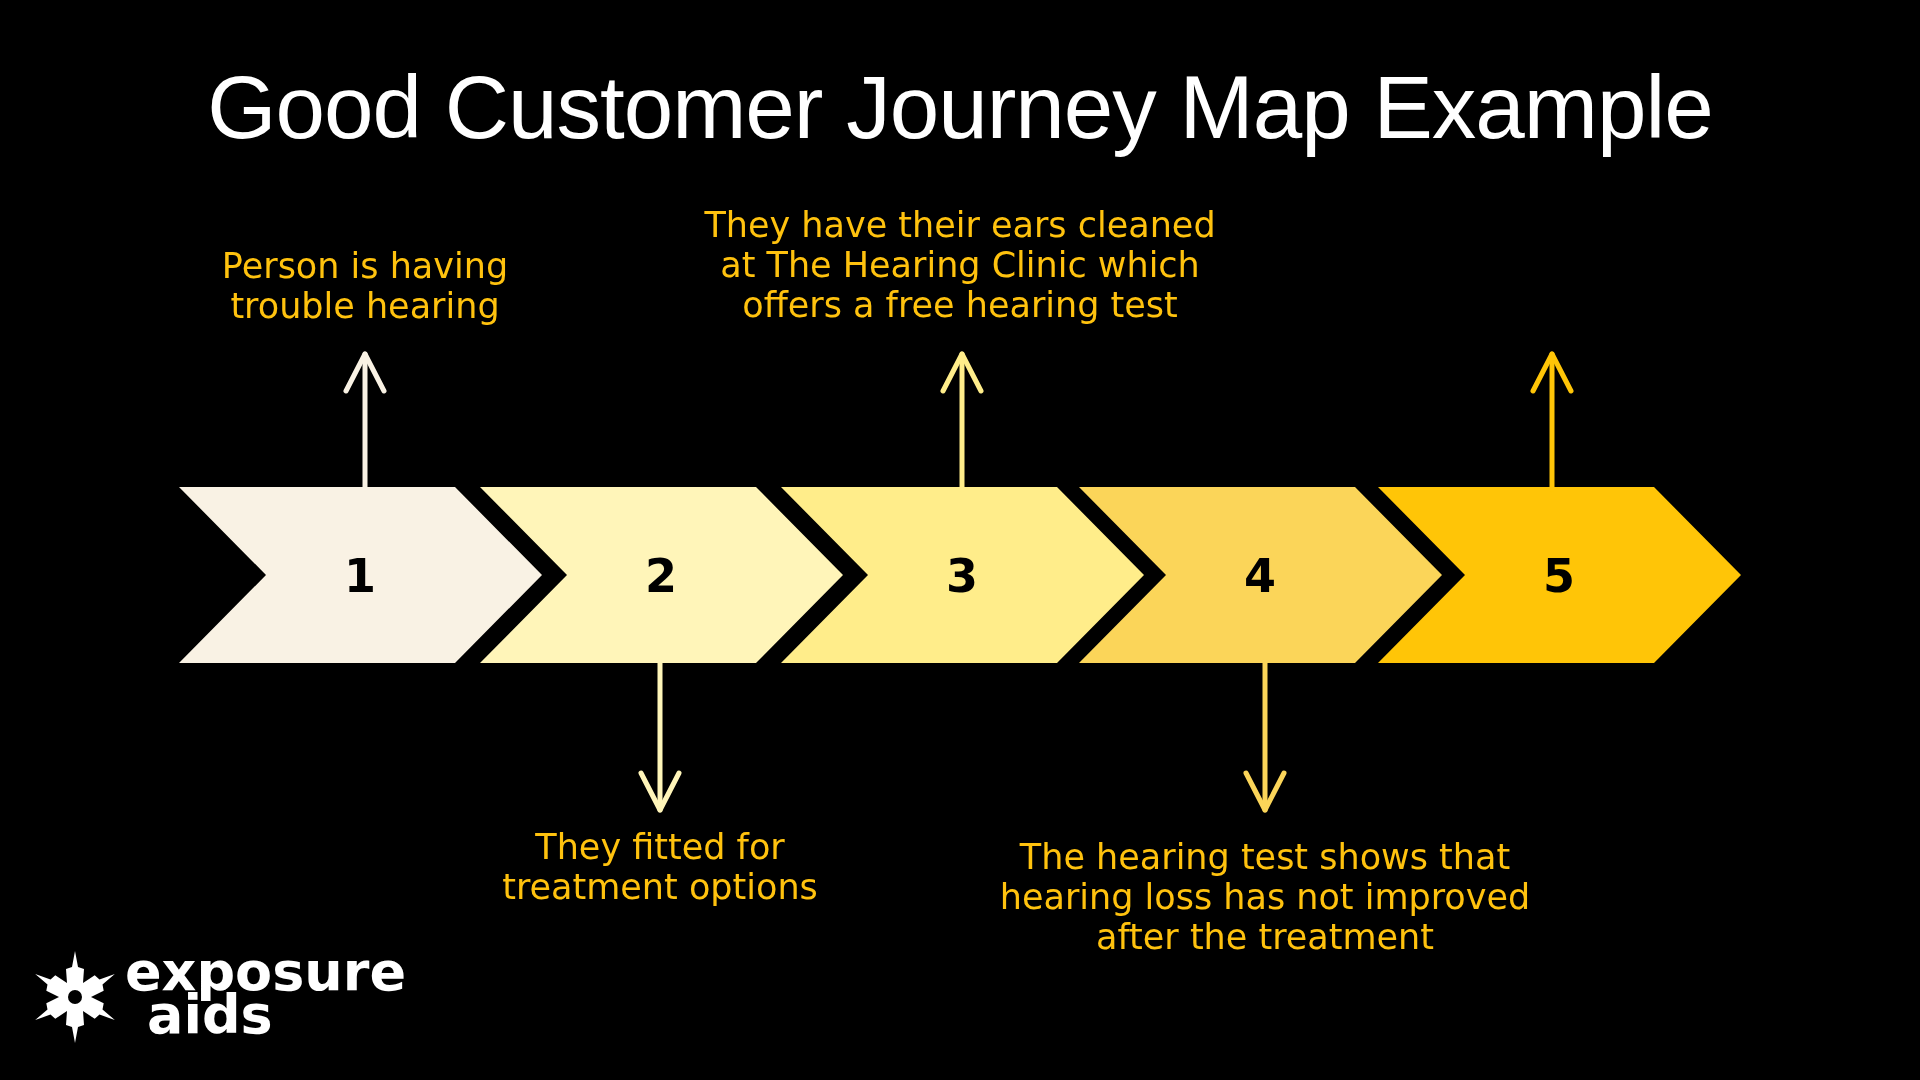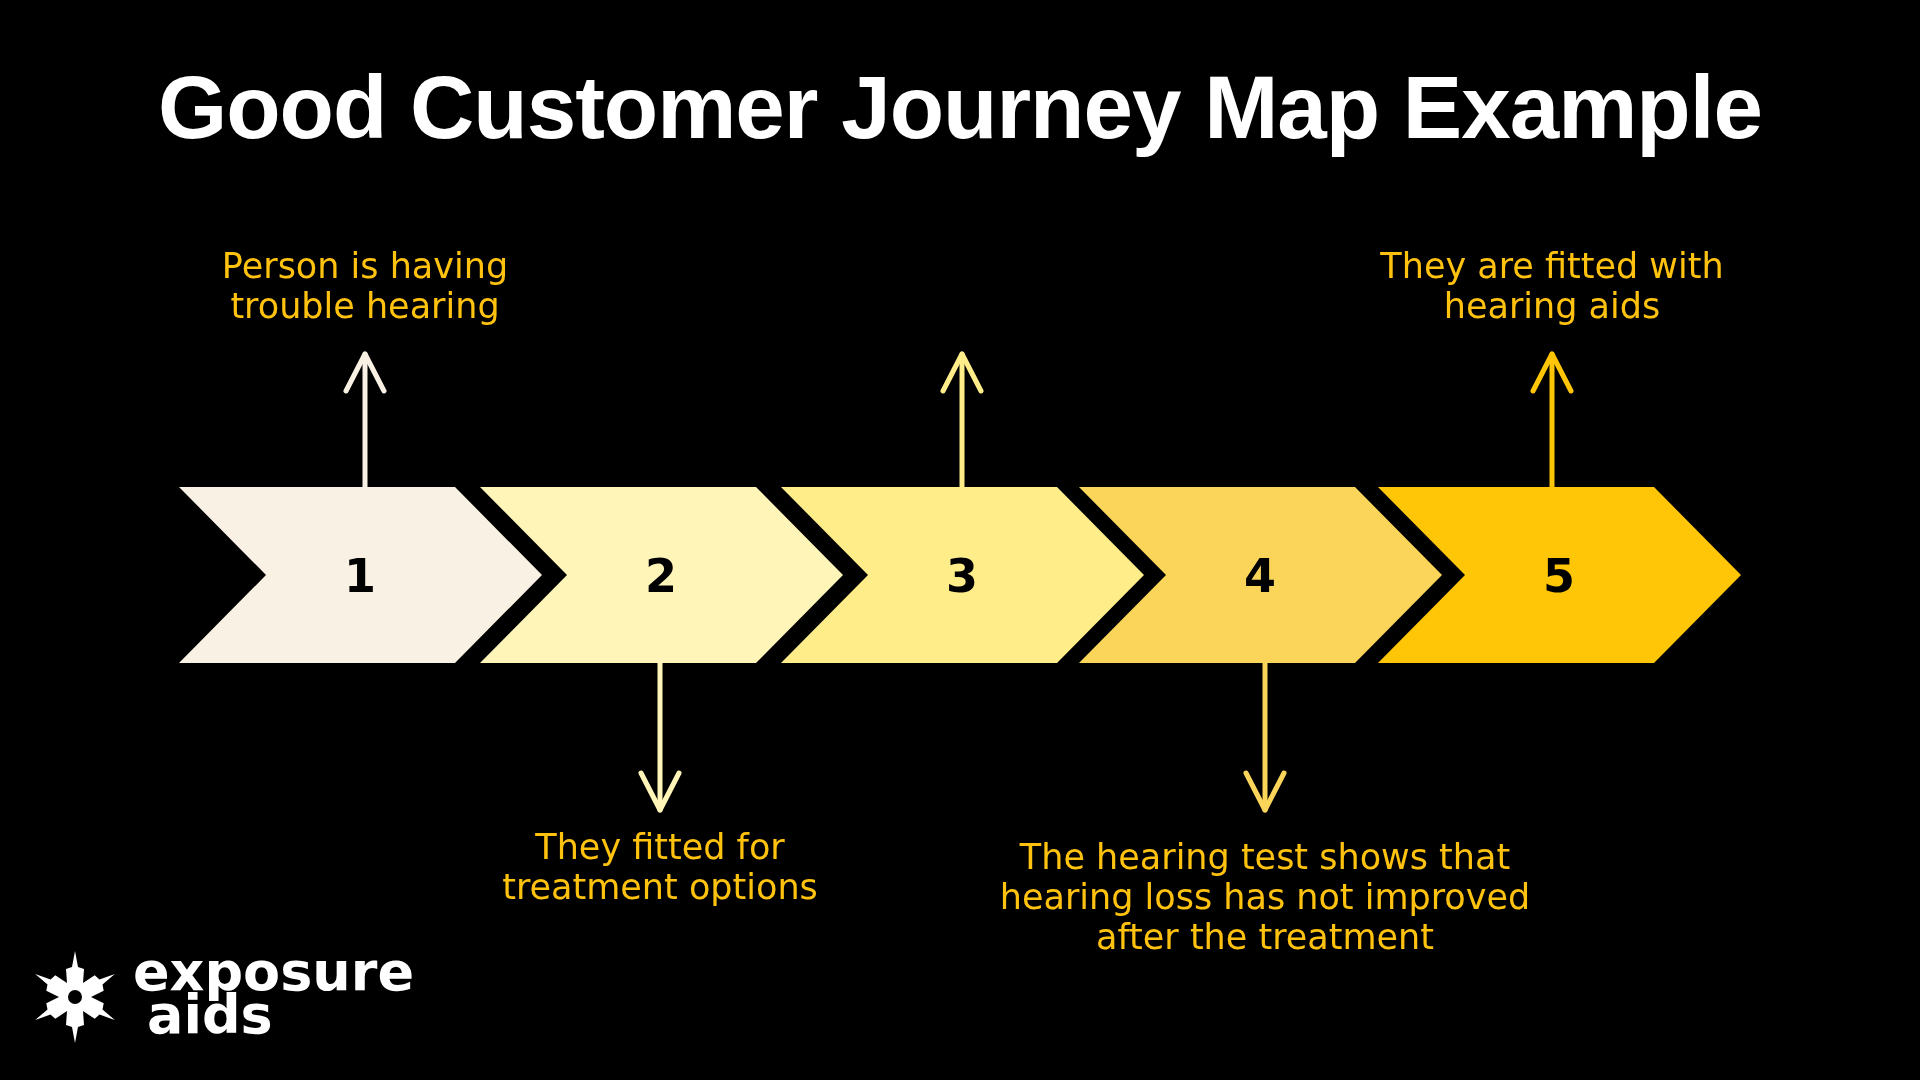--- a/index.html
+++ b/index.html
@@ -7,7 +7,7 @@
   #stage { position: absolute; left: 0; top: 0; width: 1920px; height: 1080px; background: #000; }
   .title {
     position: absolute; left: 0; top: 52px; width: 1920px; text-align: center;
-    font-family: "Liberation Sans", sans-serif; font-weight: 700; font-size: 89px;
+    font-family: "Liberation Sans", sans-serif; font-weight: 400; font-size: 89px;
     color: #ffffff; letter-spacing: -1px; line-height: 110px;
   }
   .caption {

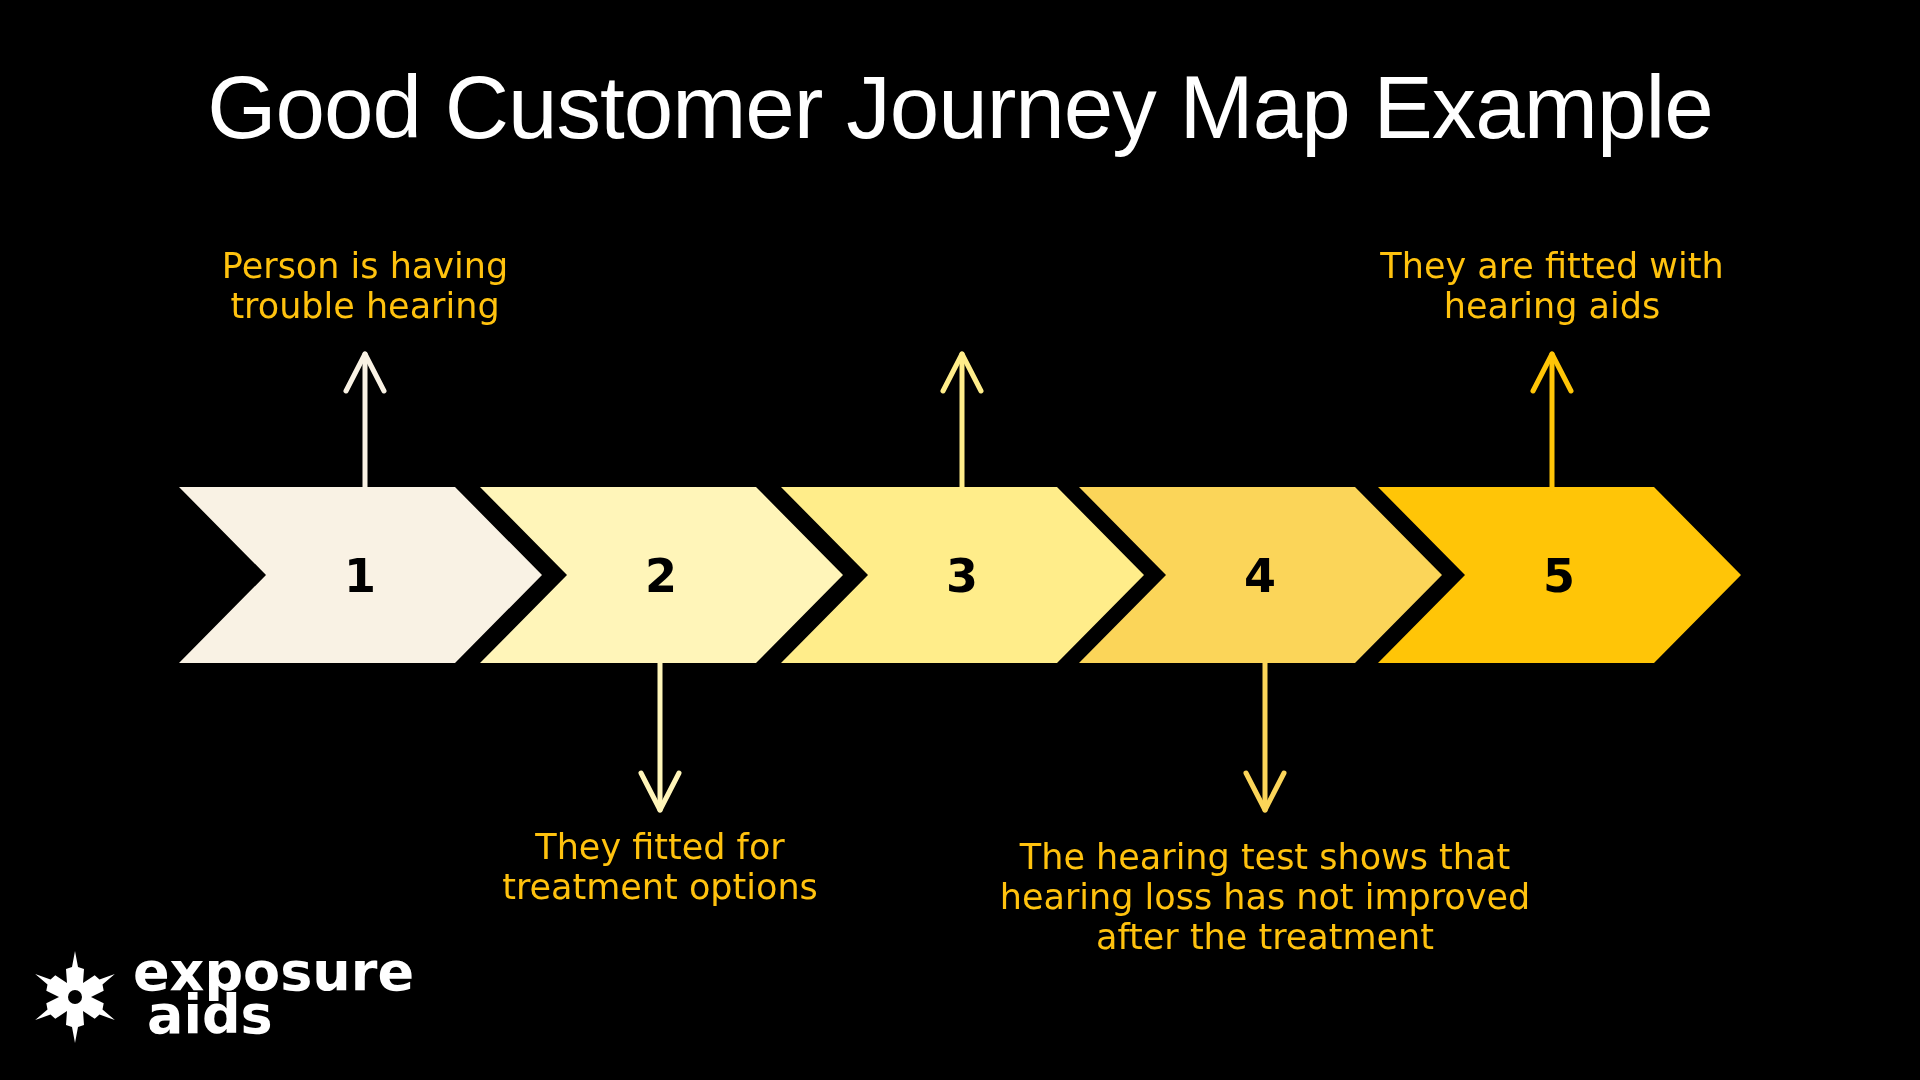--- a/index.html
+++ b/index.html
@@ -84,6 +84,9 @@
 trouble hearing</div>
   <div class="caption cap-2">They fitted for
 treatment options</div>
+  <div class="caption cap-3">They have their ears cleaned
+at The Hearing Clinic which
+offers a free hearing test</div>
   <div class="caption cap-4">The hearing test shows that
 hearing loss has not improved
 after the treatment</div>

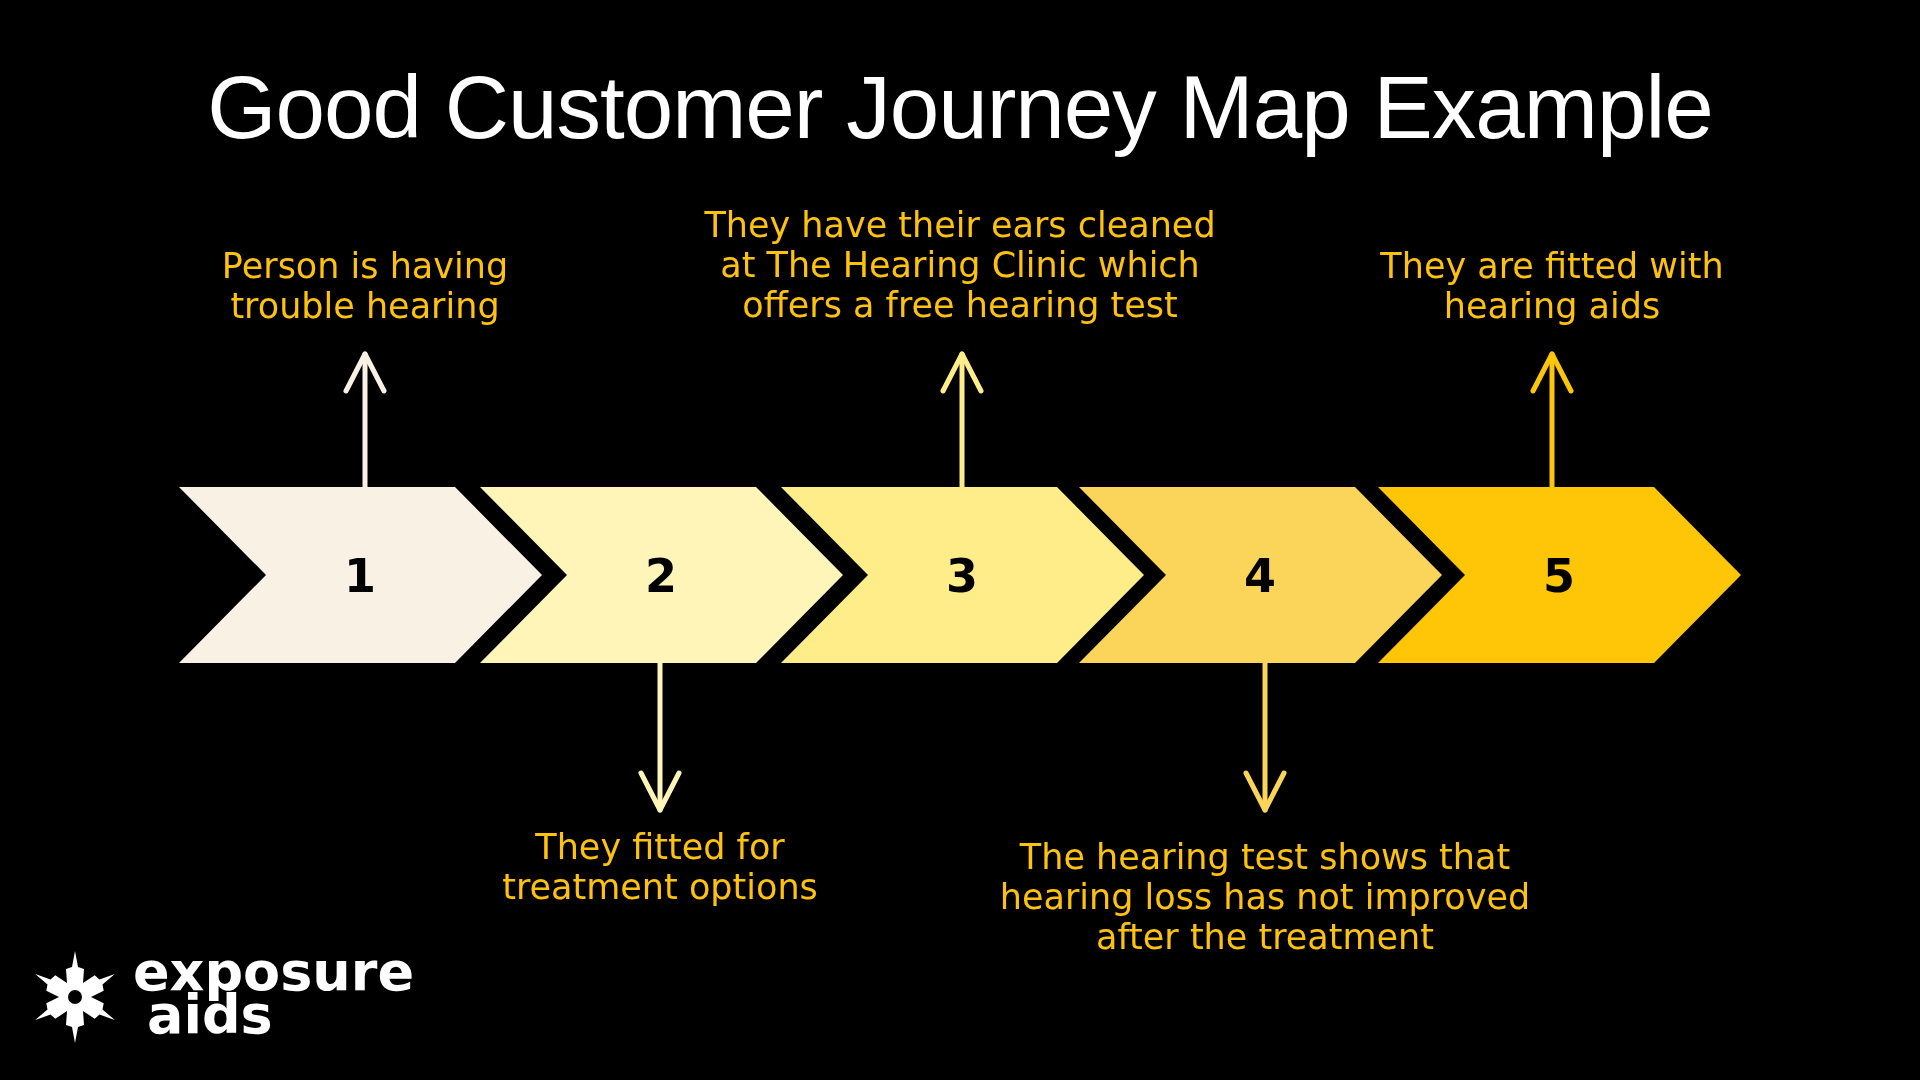--- a/index.html
+++ b/index.html
@@ -90,8 +90,6 @@
   <div class="caption cap-4">The hearing test shows that
 hearing loss has not improved
 after the treatment</div>
-  <div class="caption cap-5">They are fitted with
-hearing aids</div>
 
   <div class="logo-text logo-line1">exposure</div>
   <div class="logo-text logo-line2">aids</div>

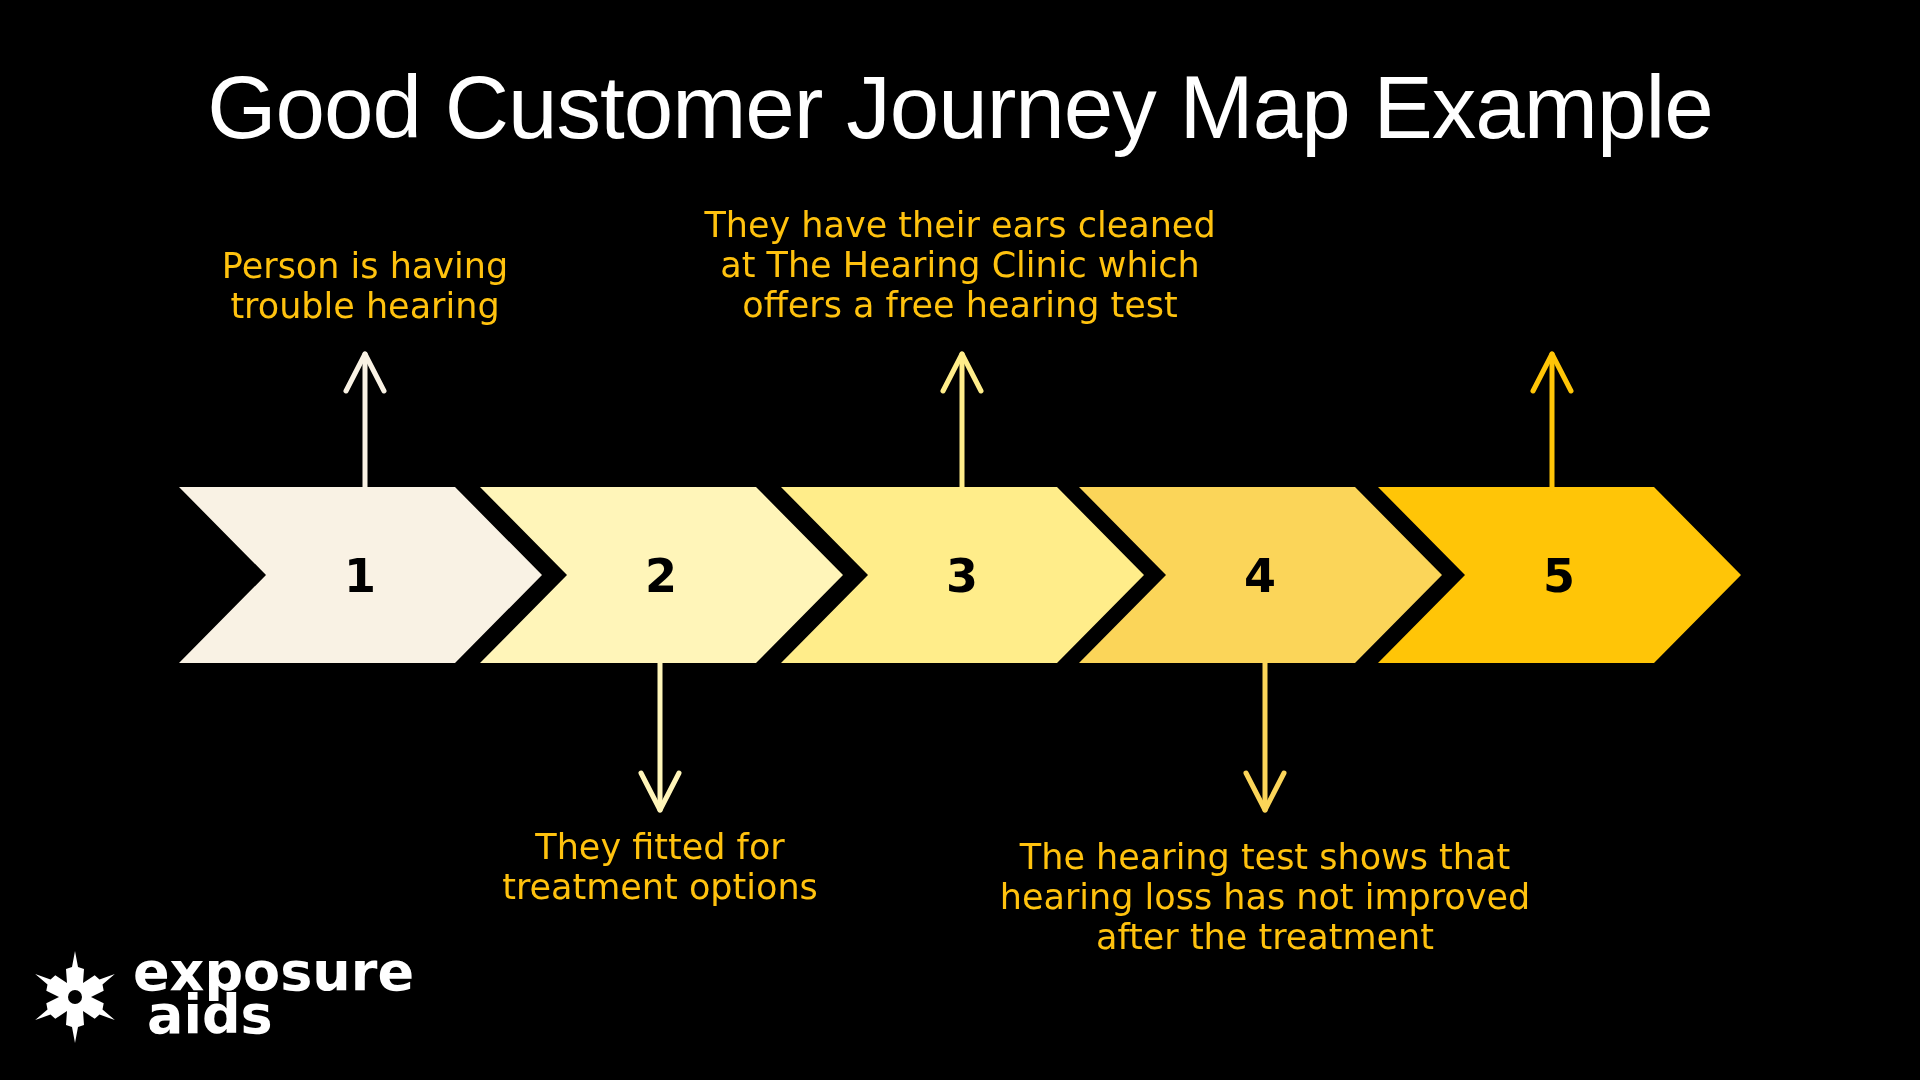--- a/index.html
+++ b/index.html
@@ -24,7 +24,7 @@
     position: absolute; font-family: "DejaVu Sans", sans-serif; font-weight: 700;
     color: #ffffff; font-size: 54px; line-height: 44px; letter-spacing: 0px;
   }
-  .logo-line1 { left: 133px; top: 950px; }
+  .logo-line1 { left: 125px; top: 950px; }
   .logo-line2 { left: 147px; top: 993px; }
   svg text.num {
     font-family: "DejaVu Sans", sans-serif; font-weight: 700; font-size: 46px; fill: #000;

